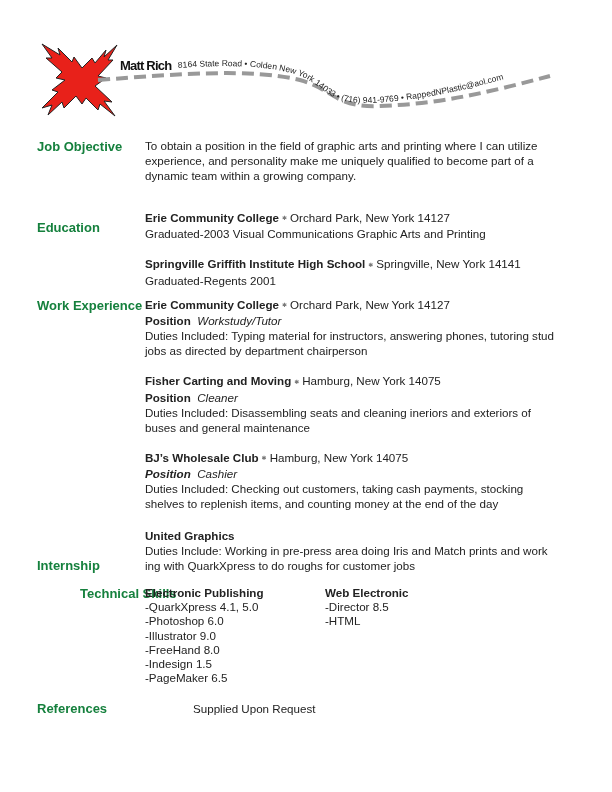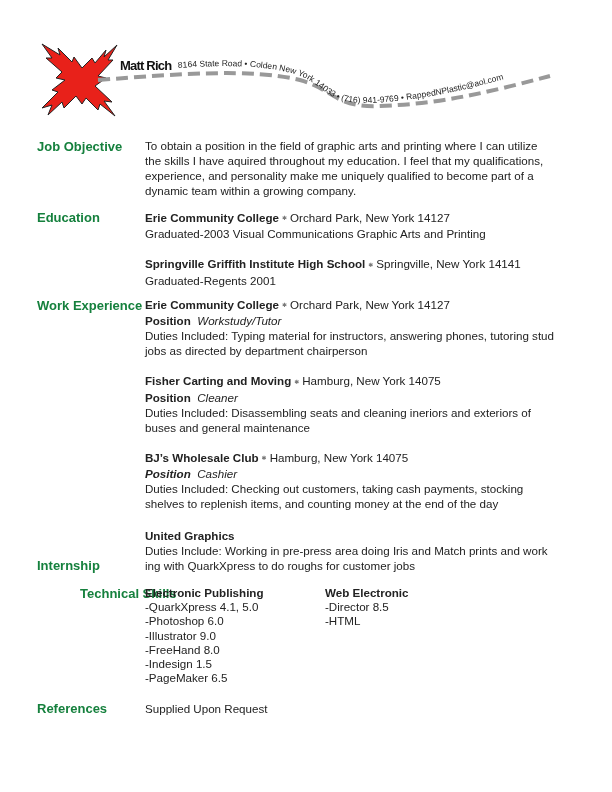--- a/index.html
+++ b/index.html
@@ -36,7 +36,6 @@
 <div class="section-label" style="top:139px;">Job Objective</div>
 <div class="content" style="top:138px;">
   <div class="line">To obtain a position in the field of graphic arts and printing where I can utilize</div>
-  <div class="line">the skills I have aquired throughout my education. I feel that my qualifications,</div>
   <div class="line">experience, and personality make me uniquely qualified to become part of a</div>
   <div class="line">dynamic team within a growing company.</div>
 </div>

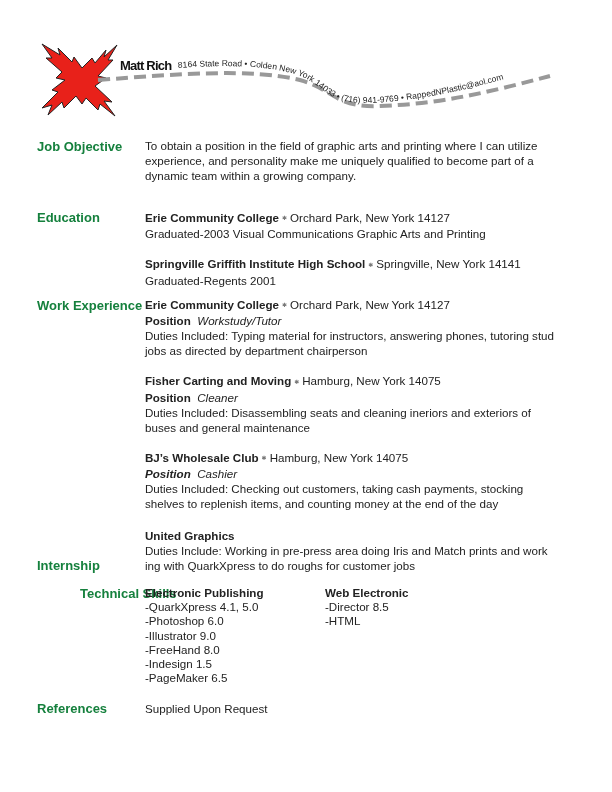--- a/index.html
+++ b/index.html
@@ -40,7 +40,7 @@
   <div class="line">dynamic team within a growing company.</div>
 </div>
 
-<div class="section-label" style="top:210px;">Education</div>
+<div class="section-label" style="top:220px;">Education</div>
 <div class="content" style="top:210px;">
   <div class="block">
     <div class="line"><span class="b">Erie Community College</span><span class="bullet">✱</span><span>Orchard Park, New York 14127</span></div>

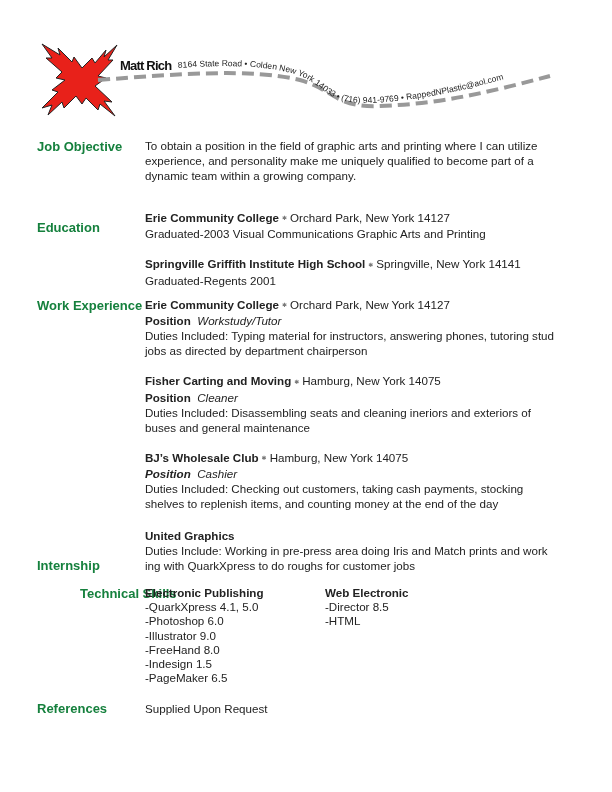--- a/index.html
+++ b/index.html
@@ -98,6 +98,6 @@
 </div>
 
 <div class="section-label" style="top:701px;">References</div>
-<div class="content" style="top:701px;">Supplied Upon Request</div>
+<div class="content" style="top:701px;margin-left:48px;">Supplied Upon Request</div>
 
 </body></html>

